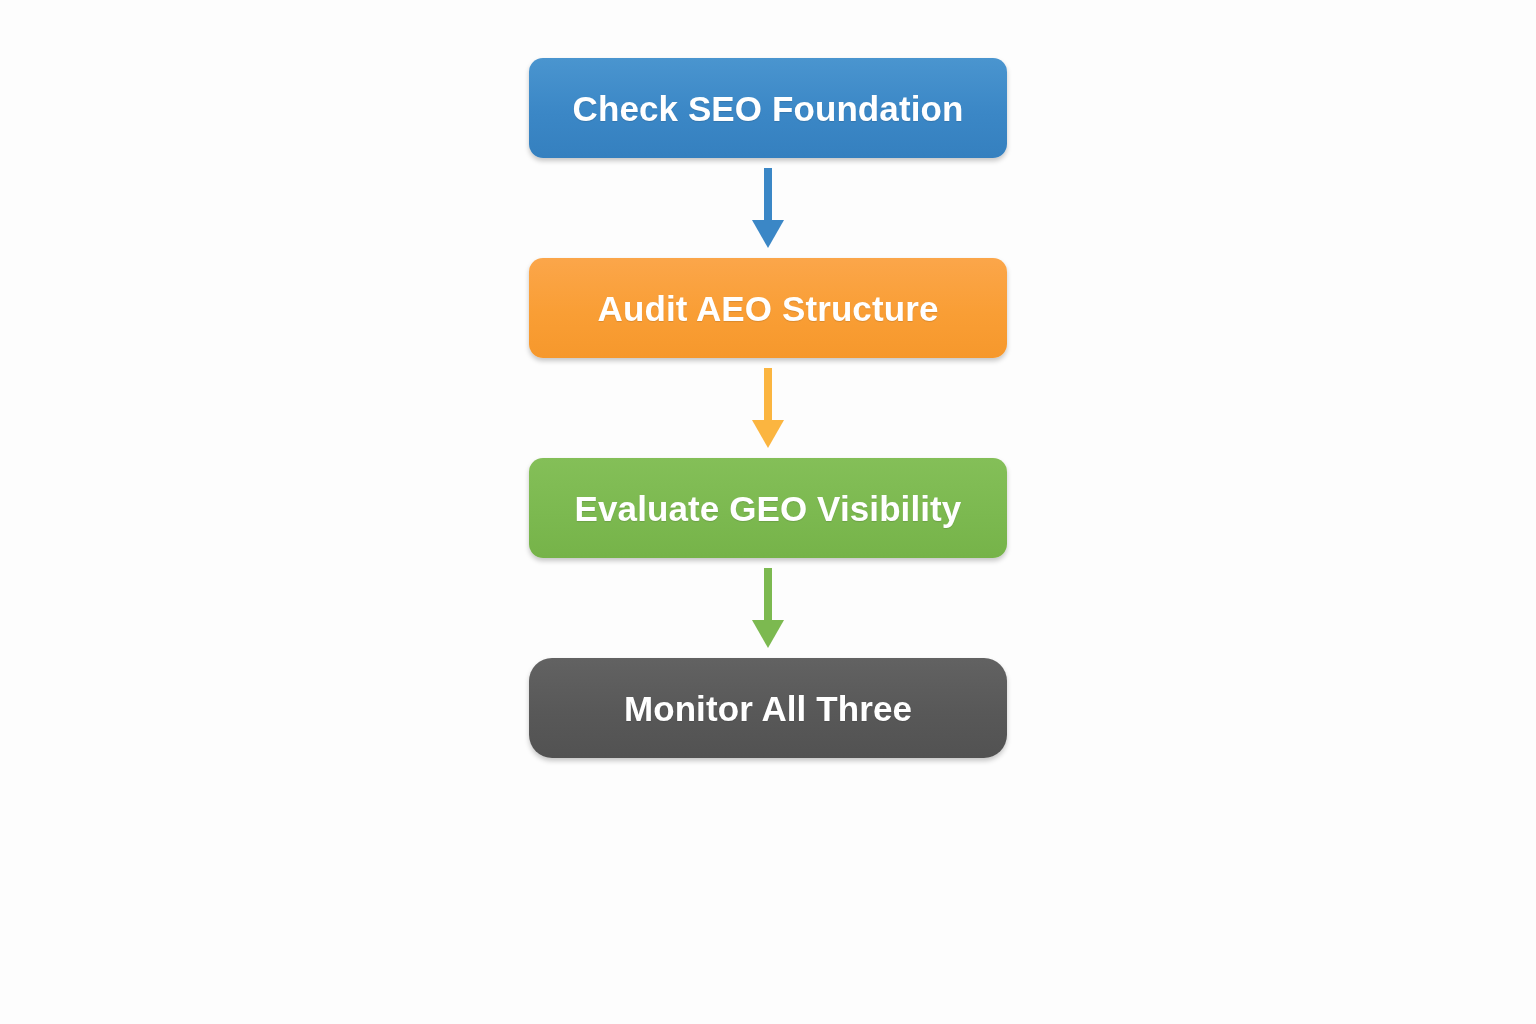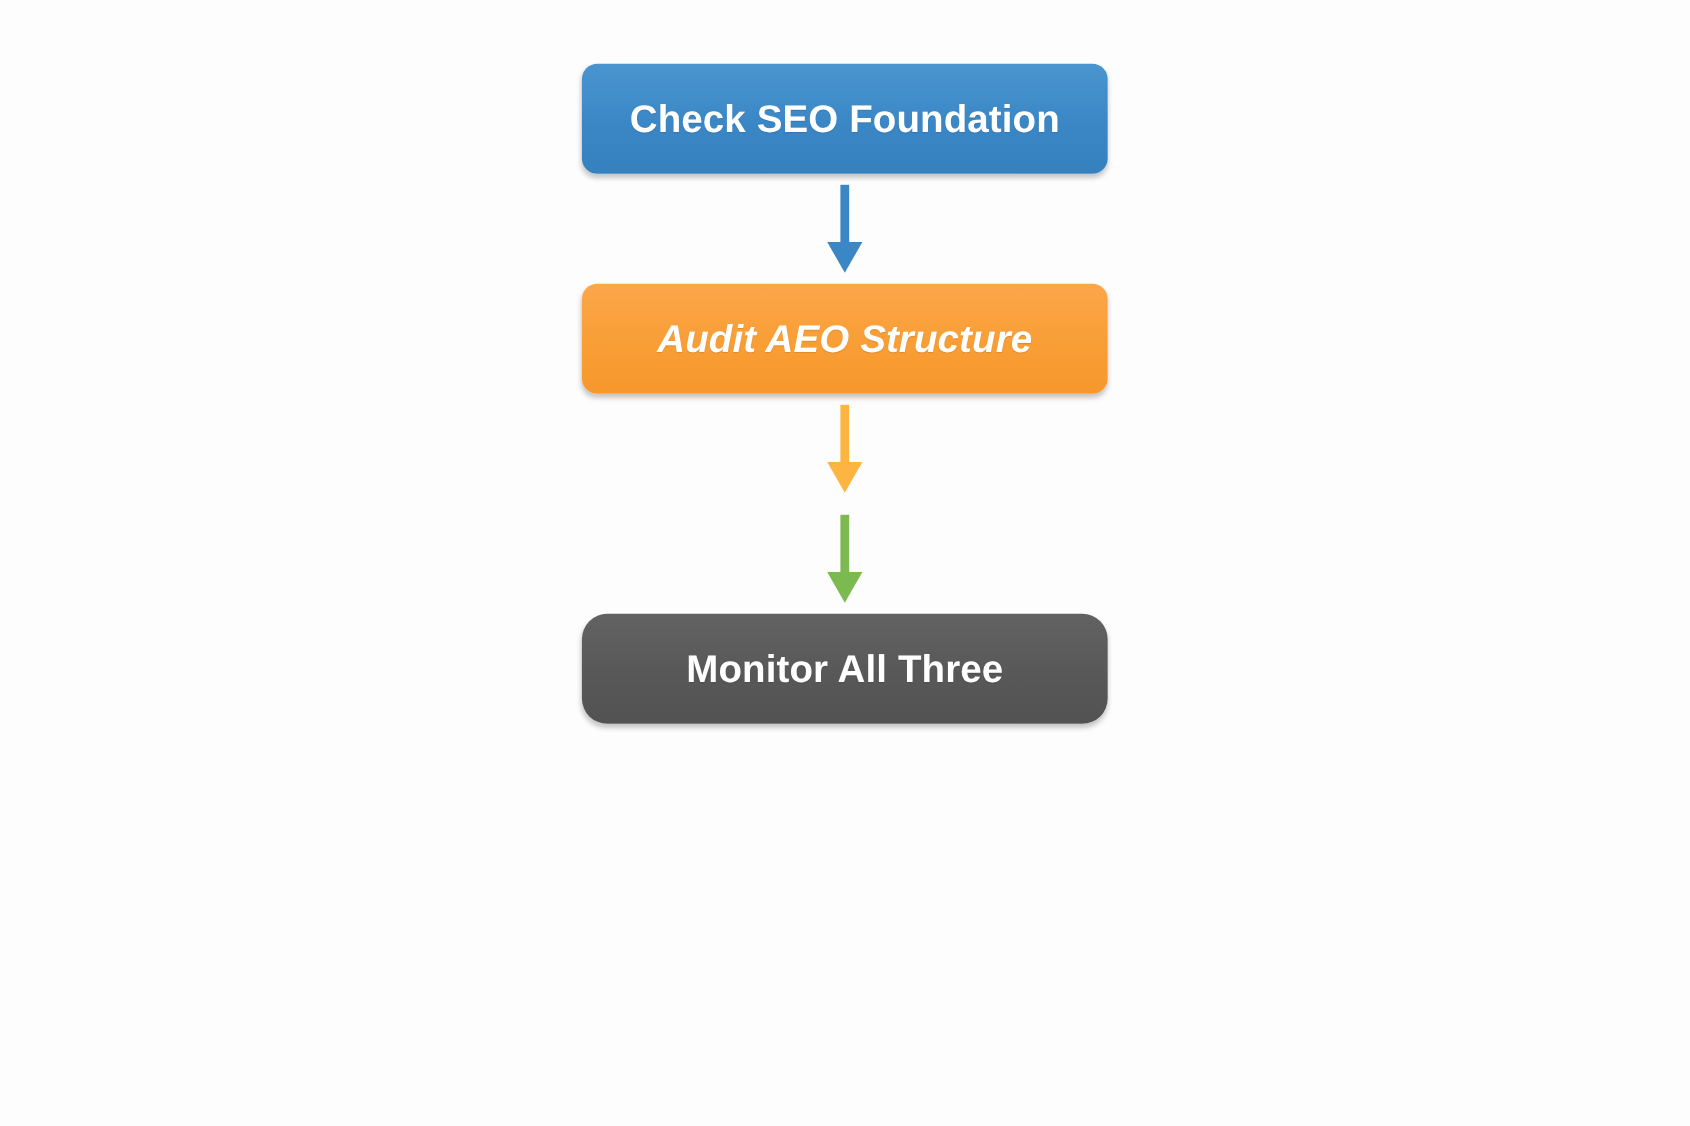--- a/index.html
+++ b/index.html
@@ -56,7 +56,7 @@
   }
 
   .node-blue   { background: linear-gradient(180deg, #4a95cf 0%, #3b87c6 55%, #3580bf 100%); }
-  .node-orange { background: linear-gradient(180deg, #fba64a 0%, #f99e35 55%, #f6982c 100%); font-style: italic; }
+  .node-orange { background: linear-gradient(180deg, #fba64a 0%, #f99e35 55%, #f6982c 100%); }
   .node-green  { background: linear-gradient(180deg, #84bf58 0%, #7cb950 55%, #76b349 100%); }
   .node-gray   { background: linear-gradient(180deg, #626262 0%, #585858 55%, #525252 100%); border-radius: 23px; }
 

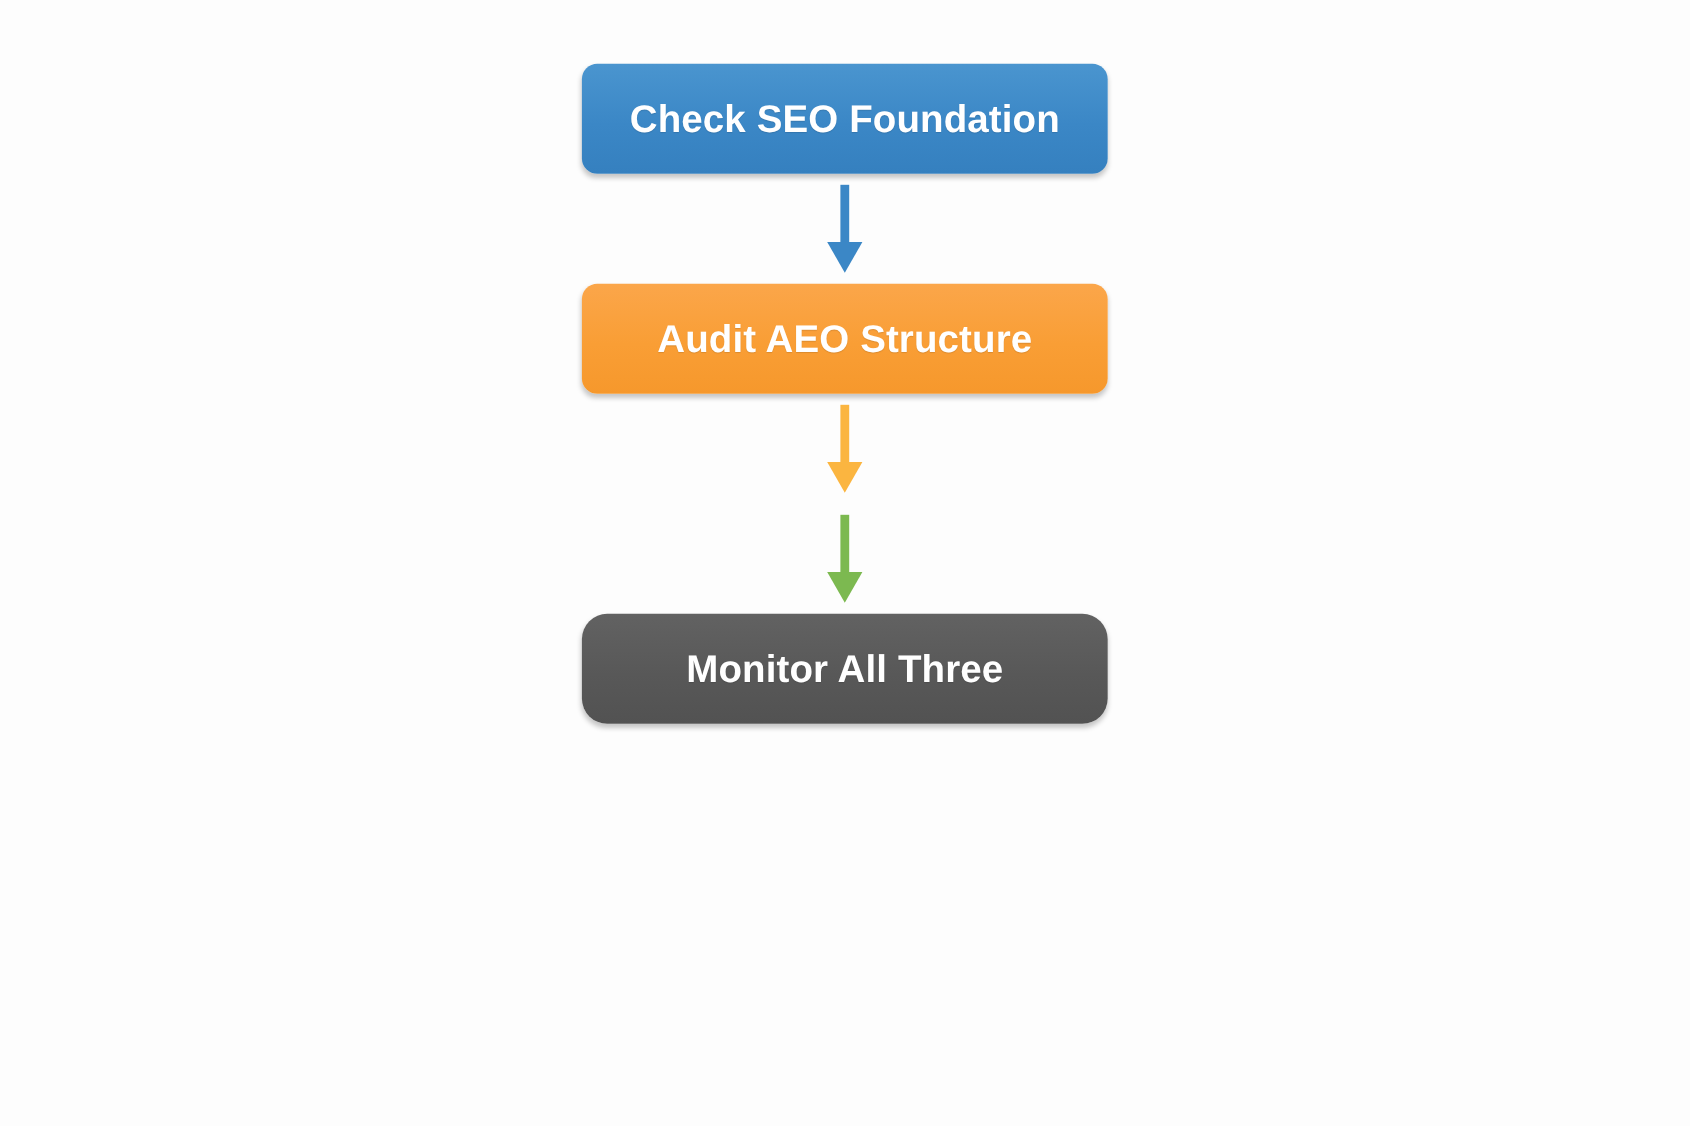--- a/index.html
+++ b/index.html
@@ -105,6 +105,9 @@
       </svg>
     </div>
 
+    <div class="node node-green">
+      <span class="node-label">Evaluate GEO Visibility</span>
+    </div>
 
     <div class="connector">
       <svg width="40" height="84" viewBox="0 0 40 84" aria-hidden="true">

